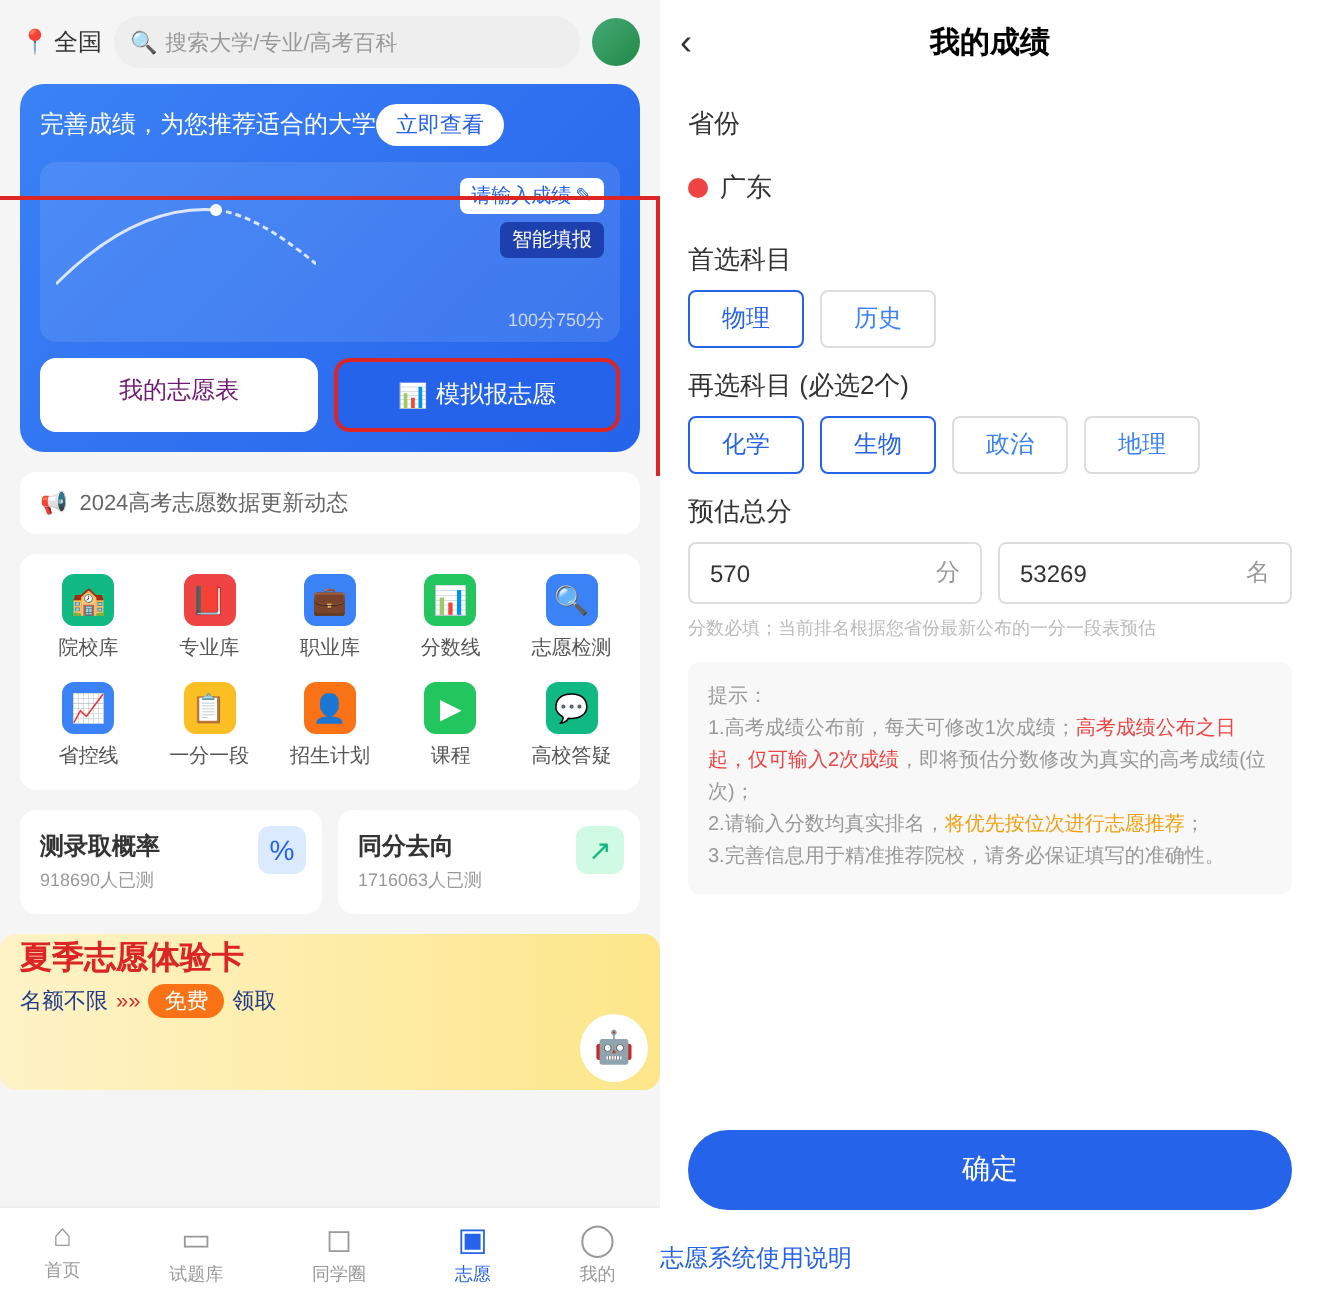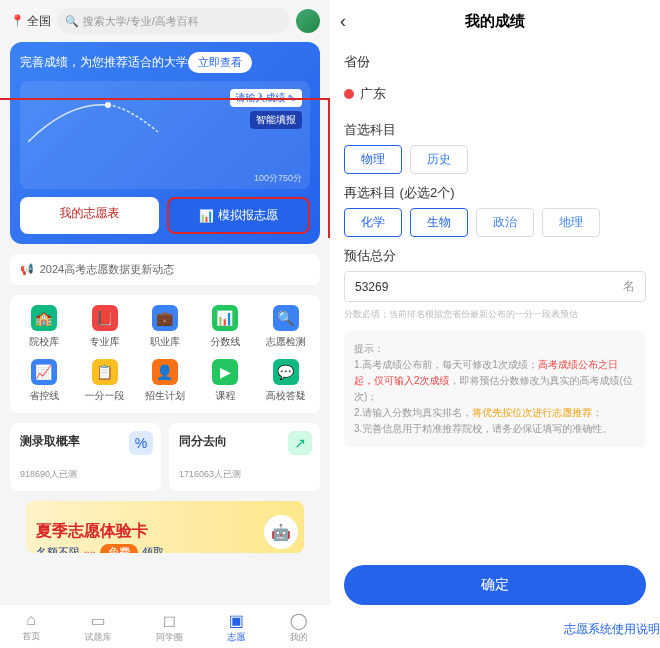--- a/index.html
+++ b/index.html
@@ -14,7 +14,7 @@
 .hero-top{display:flex;justify-content:flex-start;align-items:center;margin-bottom:8px}
 .hero-title{font-size:12px}
 .hero-btn{background:#fff;color:#2563eb;border-radius:12px;padding:3px 10px;font-size:11px}
-.chart-box{background:rgba(255,255,255,.1);border-radius:8px;padding:5px;position:relative;height:108px}
+.chart-box{background:rgba(255,255,255,.1);border-radius:8px;padding:5px;position:relative;height:90px}
 .chart-input{position:absolute;right:8px;top:8px;background:#fff;color:#2563eb;border-radius:4px;padding:2px 6px;font-size:10px;display:flex;align-items:center;gap:2px}
 .chart-smart{position:absolute;right:8px;top:30px;background:#1e40af;color:#fff;border-radius:4px;padding:2px 6px;font-size:10px}
 .chart-curve{position:absolute;left:8px;top:16px;width:130px;height:50px}

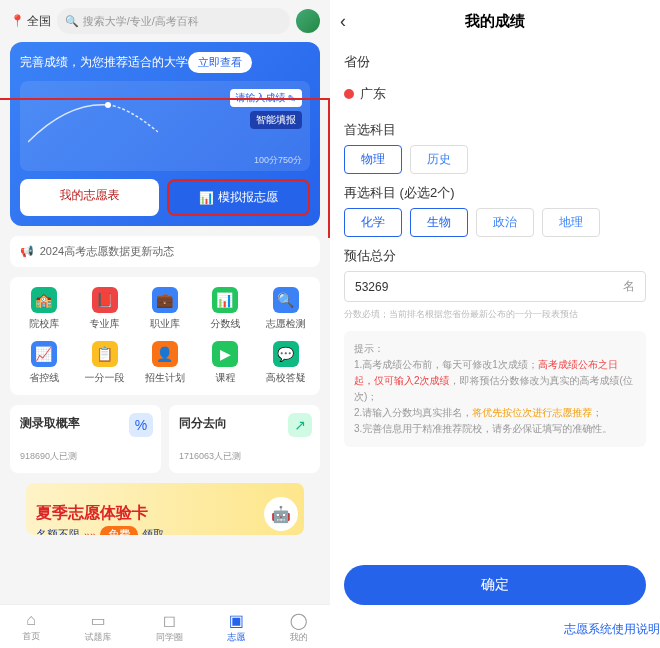--- a/index.html
+++ b/index.html
@@ -23,7 +23,7 @@
 .rec-row span.q{color:rgba(255,255,255,.6)}
 .tab-row{display:flex;gap:8px;margin-top:8px}
 .tab{flex:1;text-align:center;padding:8px 0;border-radius:8px;font-size:12px}
-.tab.white{background:#fff;color:#b91c1c}
+.tab.white{background:#fff;color:#701a75}
 .tab.blue{background:#2563eb;color:#fff;display:flex;align-items:center;justify-content:center;gap:4px;border:2px solid #dc2626;position:relative}
 .notice{margin:10px;background:#fff;border-radius:8px;padding:8px 10px;display:flex;align-items:center;gap:6px;font-size:11px;color:#666}
 .notice .spk{color:#ef4444}

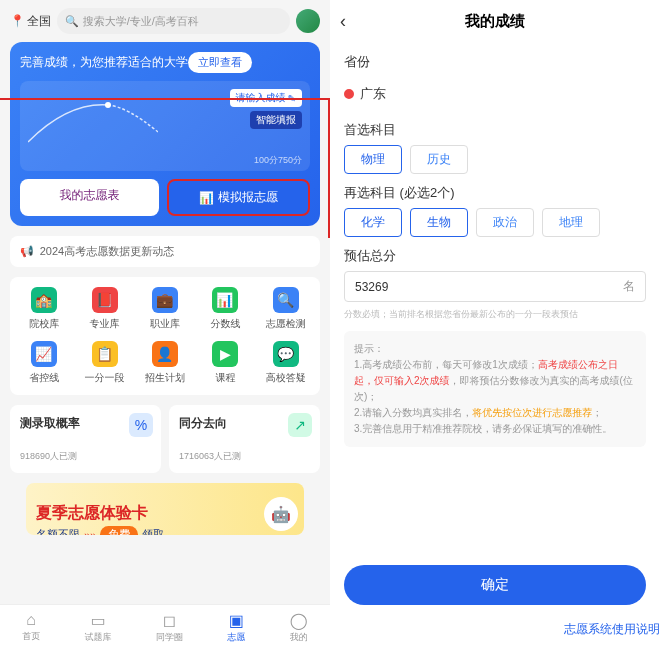--- a/index.html
+++ b/index.html
@@ -242,6 +242,10 @@
     <div class="sec-label">预估总分</div>
     <div class="score-row">
       <div class="score-box">
+        <span class="score-v">570</span>
+        <span class="score-u">分</span>
+      </div>
+      <div class="score-box">
         <span class="score-v">53269</span>
         <span class="score-u">名</span>
       </div>

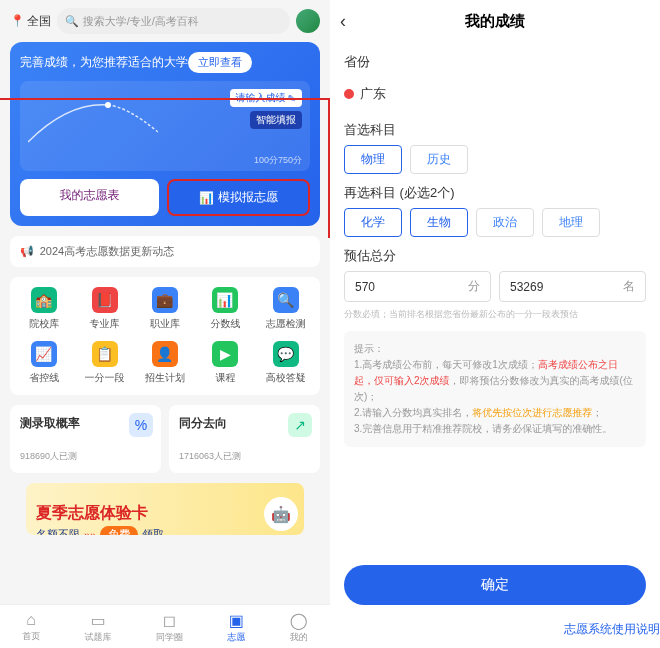--- a/index.html
+++ b/index.html
@@ -33,7 +33,7 @@
 .cards{display:flex;gap:8px;margin:10px}
 .card{flex:1;background:#fff;border-radius:8px;padding:10px;position:relative}
 .card-title{font-size:12px;font-weight:700;color:#333}
-.card-sub{font-size:9px;color:#999;margin-top:18px}
+.card-sub{font-size:9px;color:#999;margin-top:2px}
 .card-ic{position:absolute;right:8px;top:8px;width:24px;height:24px;border-radius:6px;display:flex;align-items:center;justify-content:center;font-size:14px}
 .banner{margin:0 26px;height:52px;border-radius:8px;background:linear-gradient(90deg,#fef3c7,#fde68a);padding:20px 10px;position:relative;overflow:hidden}
 .banner-t1{font-size:16px;font-weight:700;color:#dc2626}

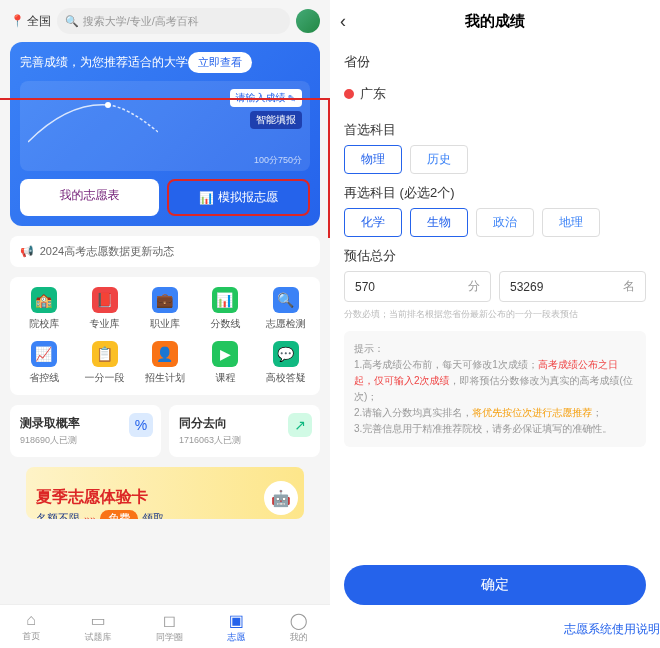--- a/index.html
+++ b/index.html
@@ -35,7 +35,7 @@
 .card-title{font-size:12px;font-weight:700;color:#333}
 .card-sub{font-size:9px;color:#999;margin-top:2px}
 .card-ic{position:absolute;right:8px;top:8px;width:24px;height:24px;border-radius:6px;display:flex;align-items:center;justify-content:center;font-size:14px}
-.banner{margin:0 26px;height:52px;border-radius:8px;background:linear-gradient(90deg,#fef3c7,#fde68a);padding:20px 10px;position:relative;overflow:hidden}
+.banner{margin:0 0;height:78px;border-radius:8px;background:linear-gradient(90deg,#fef3c7,#fde68a);padding:2px 10px;position:relative;overflow:hidden}
 .banner-t1{font-size:16px;font-weight:700;color:#dc2626}
 .banner-t2{font-size:11px;color:#1e3a8a;display:flex;align-items:center;gap:4px;margin-top:2px}
 .banner-badge{background:#f97316;color:#fff;border-radius:10px;padding:1px 8px;font-size:11px}

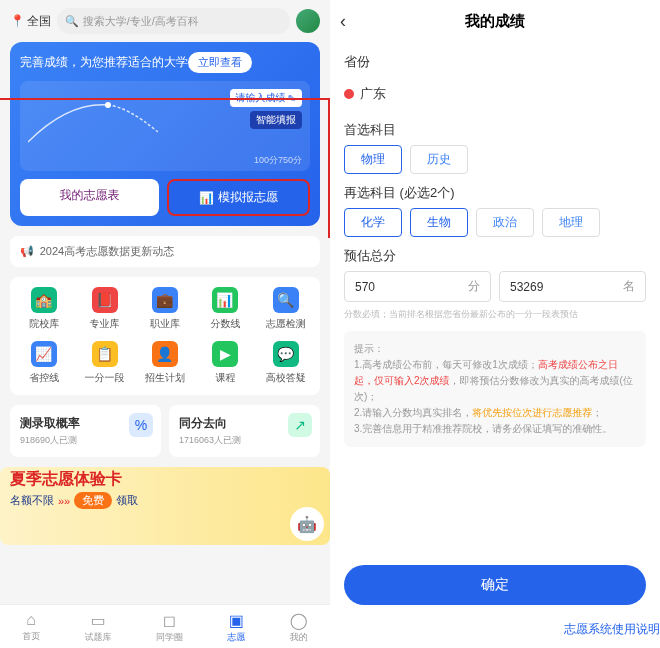--- a/index.html
+++ b/index.html
@@ -64,7 +64,7 @@
 .tips .hl{color:#ef4444}
 .tips .hl2{color:#f59e0b}
 .confirm{margin:10px 14px;background:#2563eb;color:#fff;text-align:center;padding:11px 0;border-radius:22px;font-size:14px}
-.help-link{text-align:right;color:#2563eb;font-size:12px;padding:6px 0 10px}
+.help-link{text-align:left;color:#2563eb;font-size:12px;padding:6px 0 10px}
 .red-line-h{position:absolute;height:2px;background:#dc2626;top:98px;left:0;width:330px;z-index:5}
 .red-line-v{position:absolute;width:2px;background:#dc2626;left:328px;top:98px;height:140px;z-index:5}
 </style>

